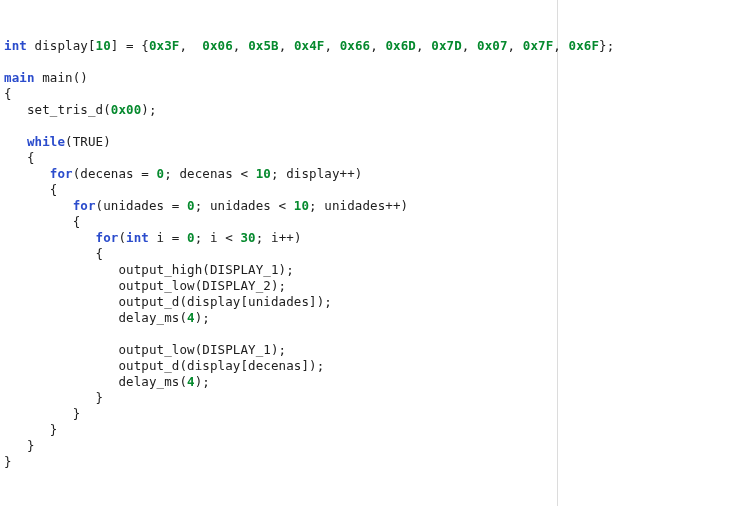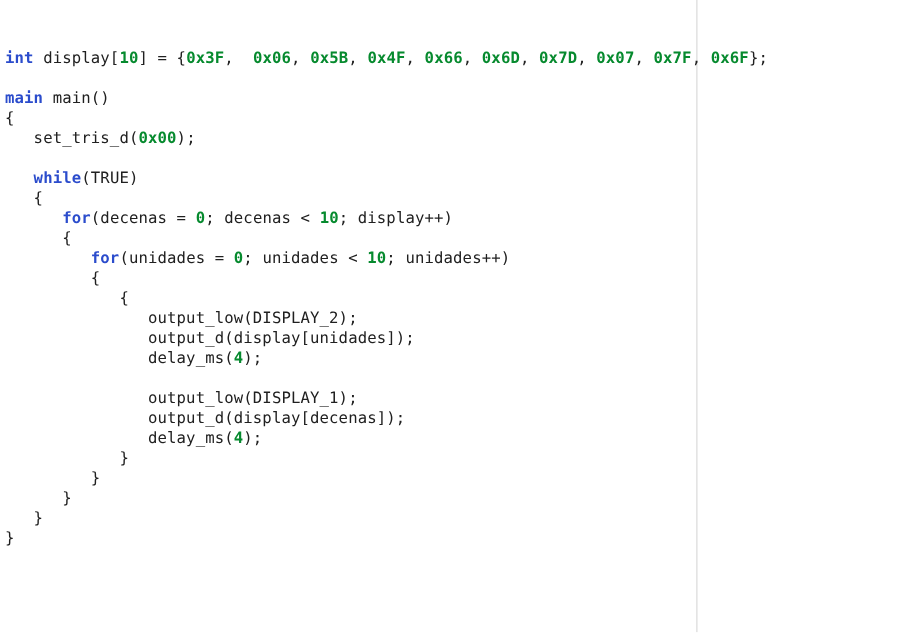--- a/index.html
+++ b/index.html
@@ -77,6 +77,7 @@
       <div class="code-line"><span class="tok-plain">      {</span></div>
       <div class="code-line"><span class="tok-plain">         </span><span class="tok-kw">for</span><span class="tok-plain">(unidades = </span><span class="tok-num">0</span><span class="tok-plain">; unidades &lt; </span><span class="tok-num">10</span><span class="tok-plain">; unidades++)</span></div>
       <div class="code-line"><span class="tok-plain">         {</span></div>
+      <div class="code-line"><span class="tok-plain">            </span><span class="tok-kw">for</span><span class="tok-plain">(</span><span class="tok-kw">int</span><span class="tok-plain"> i = </span><span class="tok-num">0</span><span class="tok-plain">; i &lt; </span><span class="tok-num">30</span><span class="tok-plain">; i++)</span></div>
       <div class="code-line"><span class="tok-plain">            {</span></div>
       <div class="code-line"><span class="tok-plain">               output_low(DISPLAY_2);</span></div>
       <div class="code-line"><span class="tok-plain">               output_d(display[unidades]);</span></div>

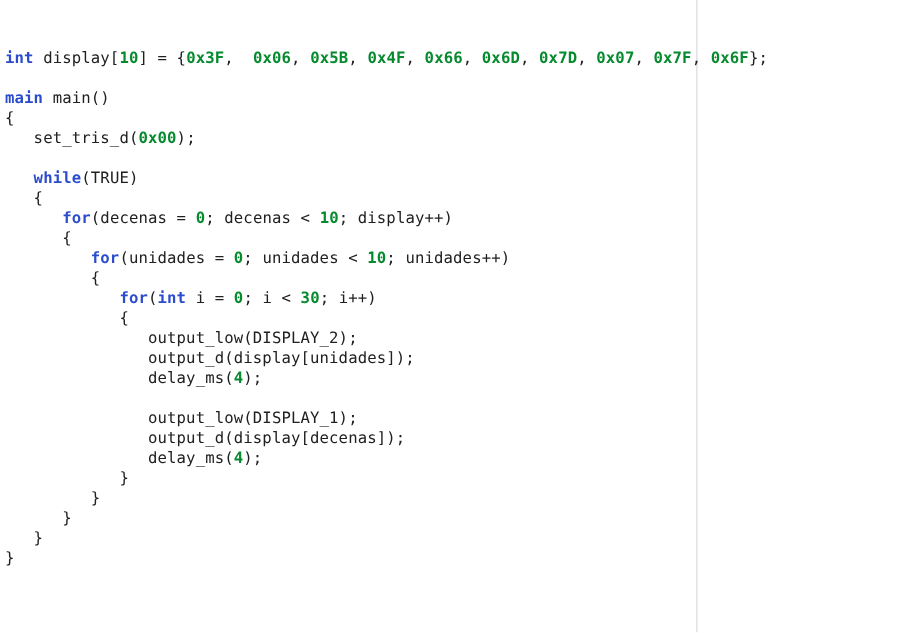--- a/index.html
+++ b/index.html
@@ -79,6 +79,7 @@
       <div class="code-line"><span class="tok-plain">         {</span></div>
       <div class="code-line"><span class="tok-plain">            </span><span class="tok-kw">for</span><span class="tok-plain">(</span><span class="tok-kw">int</span><span class="tok-plain"> i = </span><span class="tok-num">0</span><span class="tok-plain">; i &lt; </span><span class="tok-num">30</span><span class="tok-plain">; i++)</span></div>
       <div class="code-line"><span class="tok-plain">            {</span></div>
+      <div class="code-line"><span class="tok-plain">               output_high(DISPLAY_1);</span></div>
       <div class="code-line"><span class="tok-plain">               output_low(DISPLAY_2);</span></div>
       <div class="code-line"><span class="tok-plain">               output_d(display[unidades]);</span></div>
       <div class="code-line"><span class="tok-plain">               delay_ms(</span><span class="tok-num">4</span><span class="tok-plain">);</span></div>

